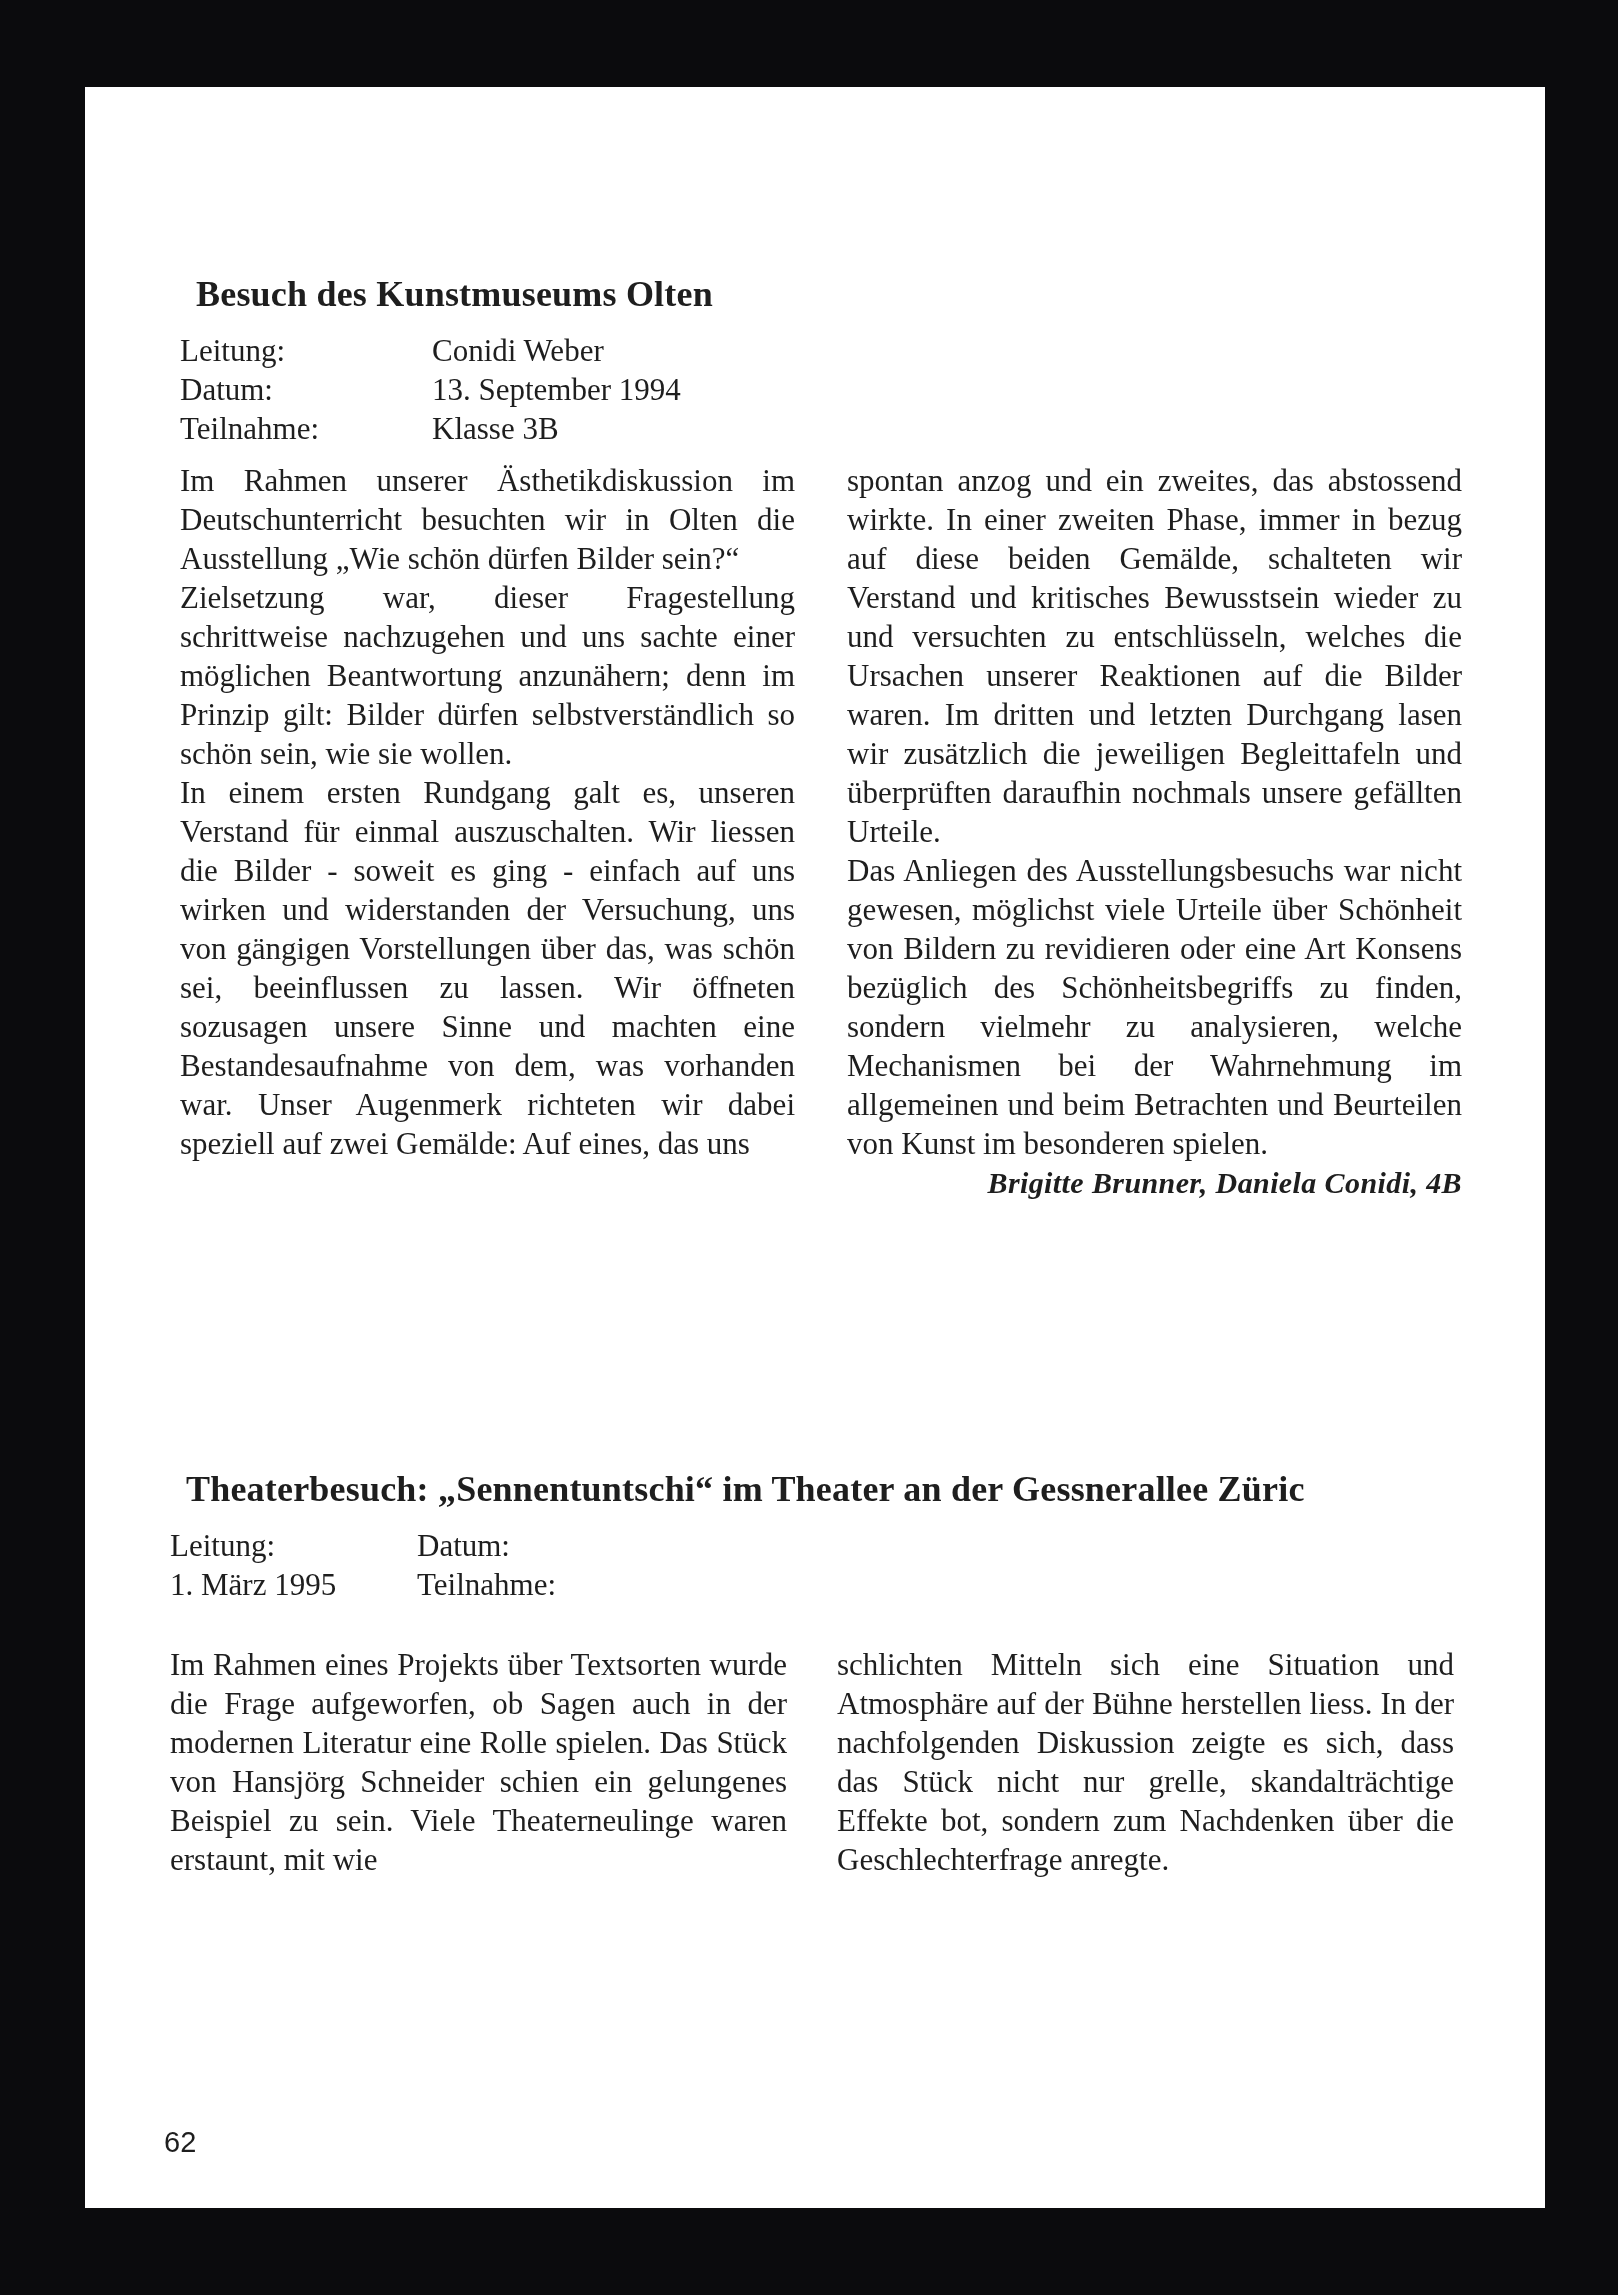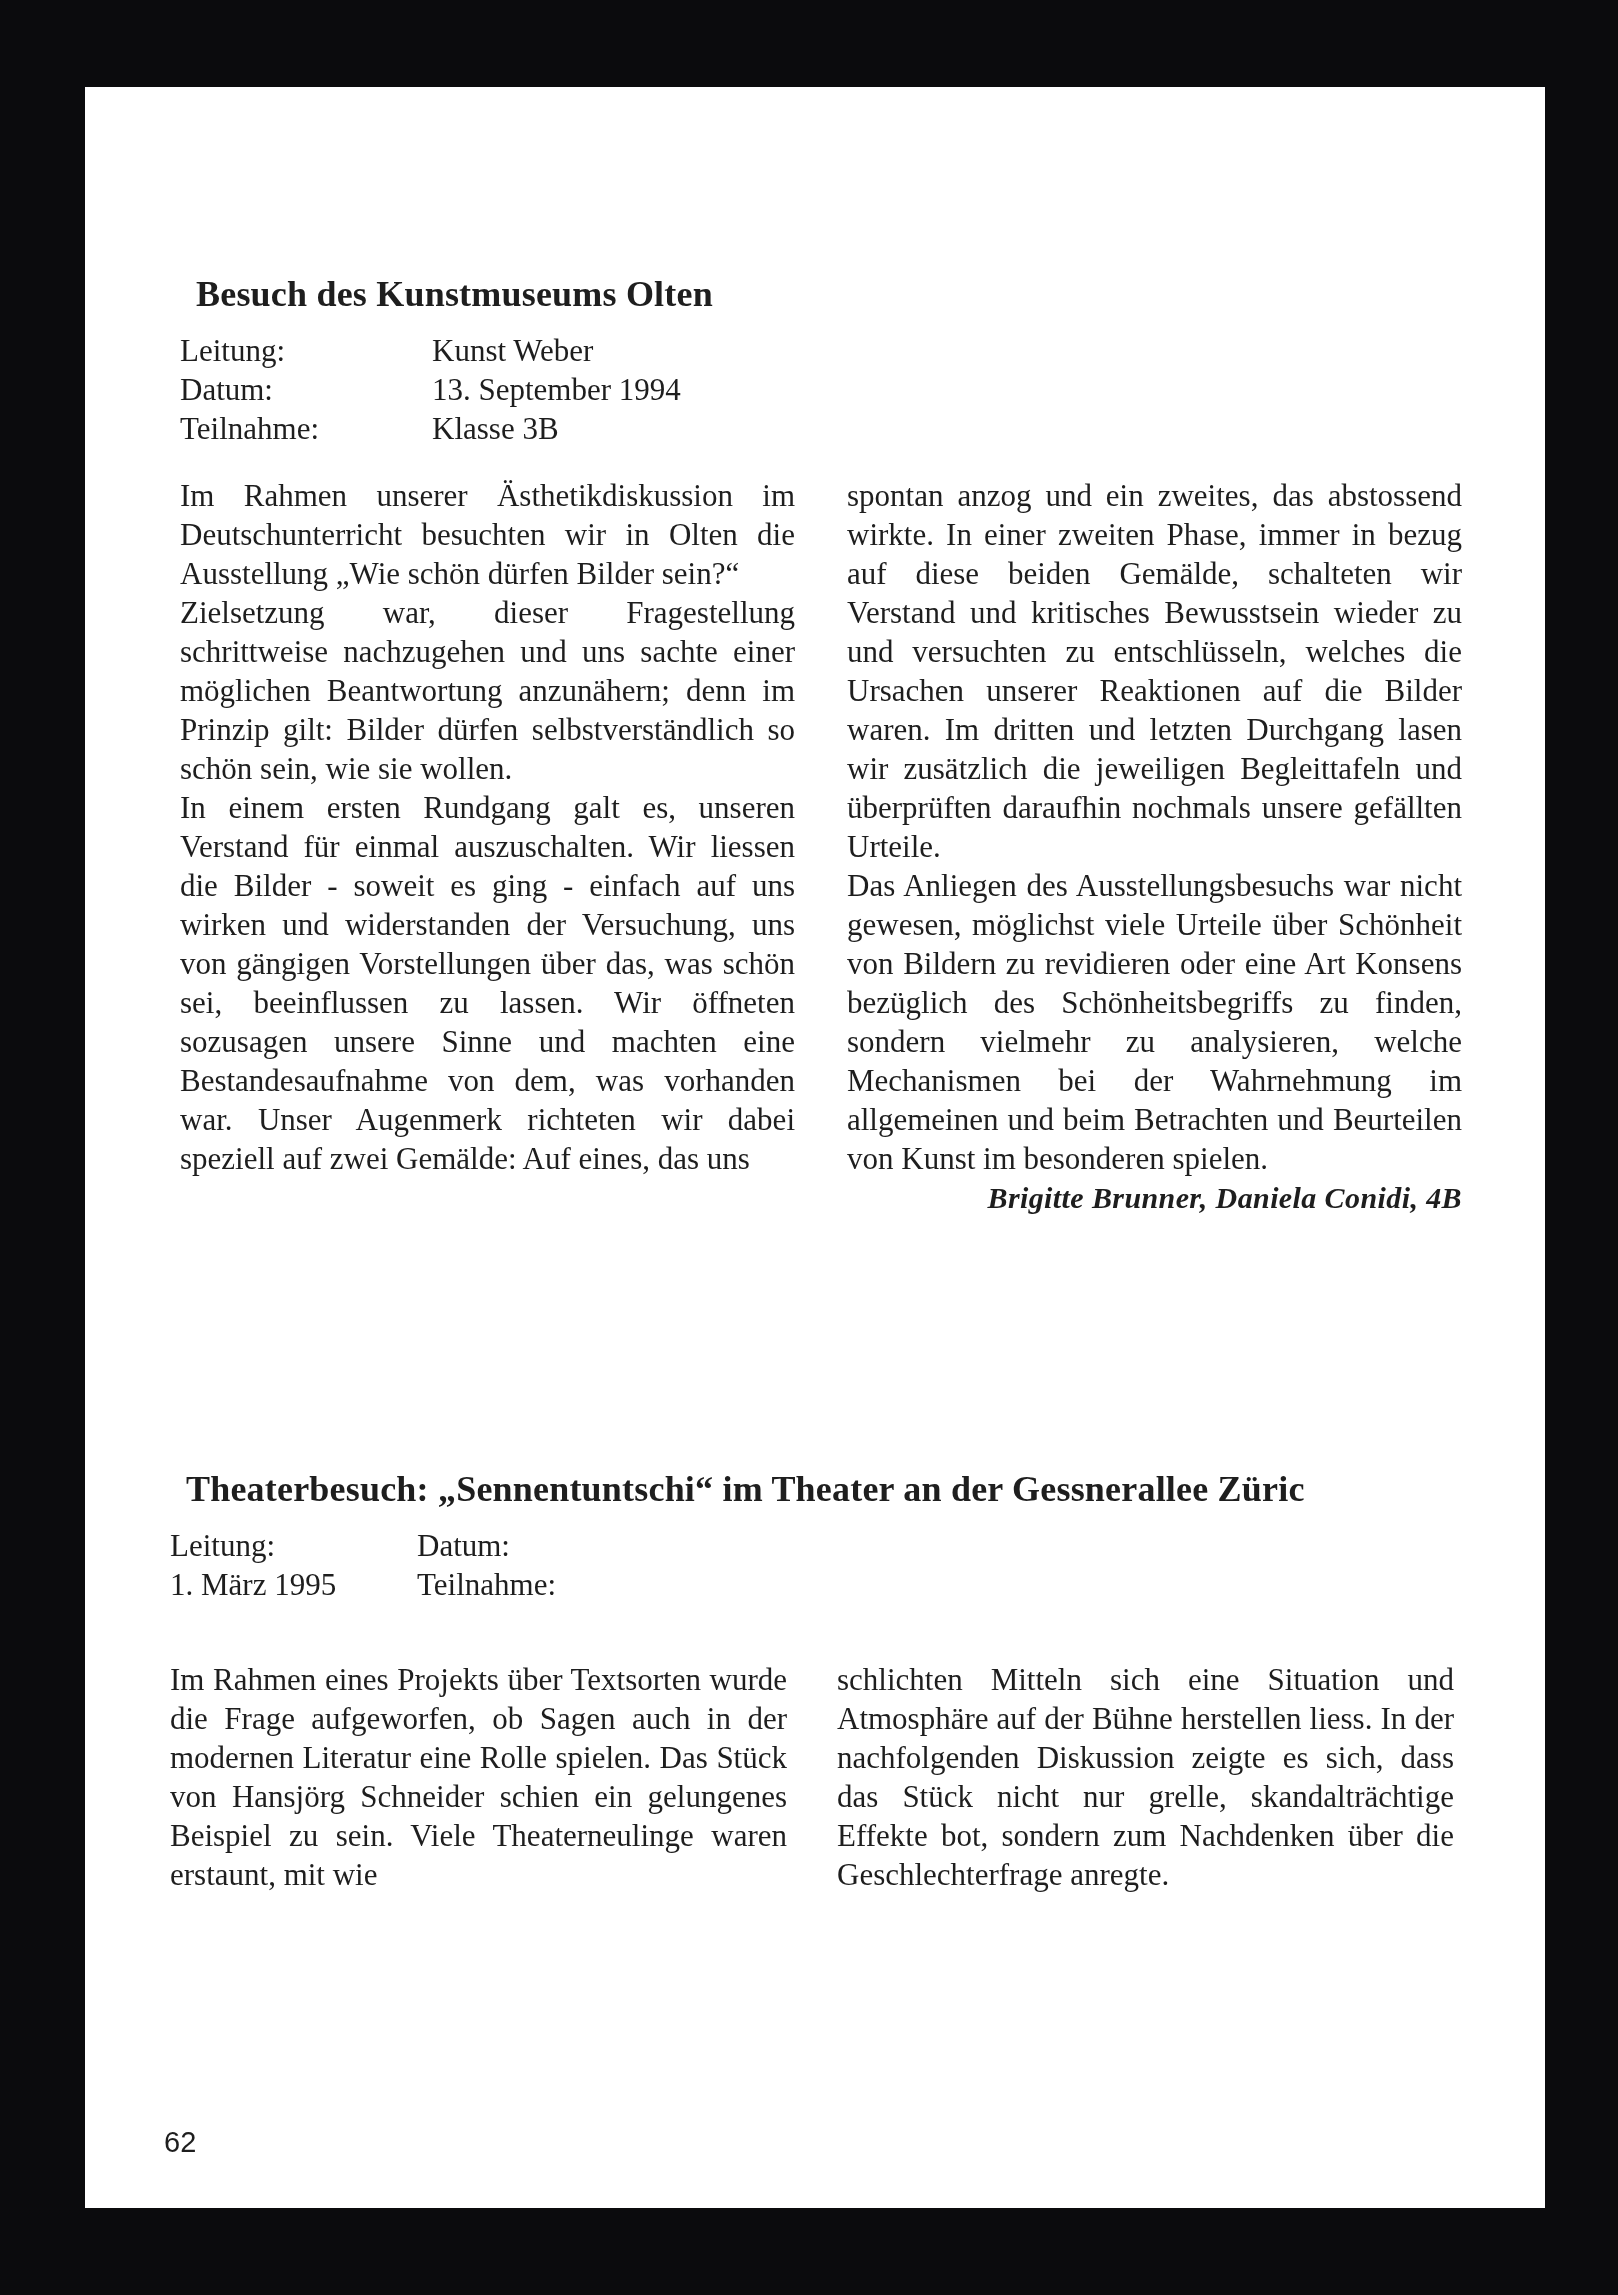--- a/index.html
+++ b/index.html
@@ -85,7 +85,7 @@
     <h2 class="section-title">Besuch des Kunstmuseums Olten</h2>
     <div class="meta">
       <span class="meta-label">Leitung:</span>
-      <span class="meta-value">Kunst Weber</span>
+      <span class="meta-value">Conidi Weber</span>
       <span class="meta-label">Datum:</span>
       <span class="meta-value">13. September 1994</span>
       <span class="meta-label">Teilnahme:</span>

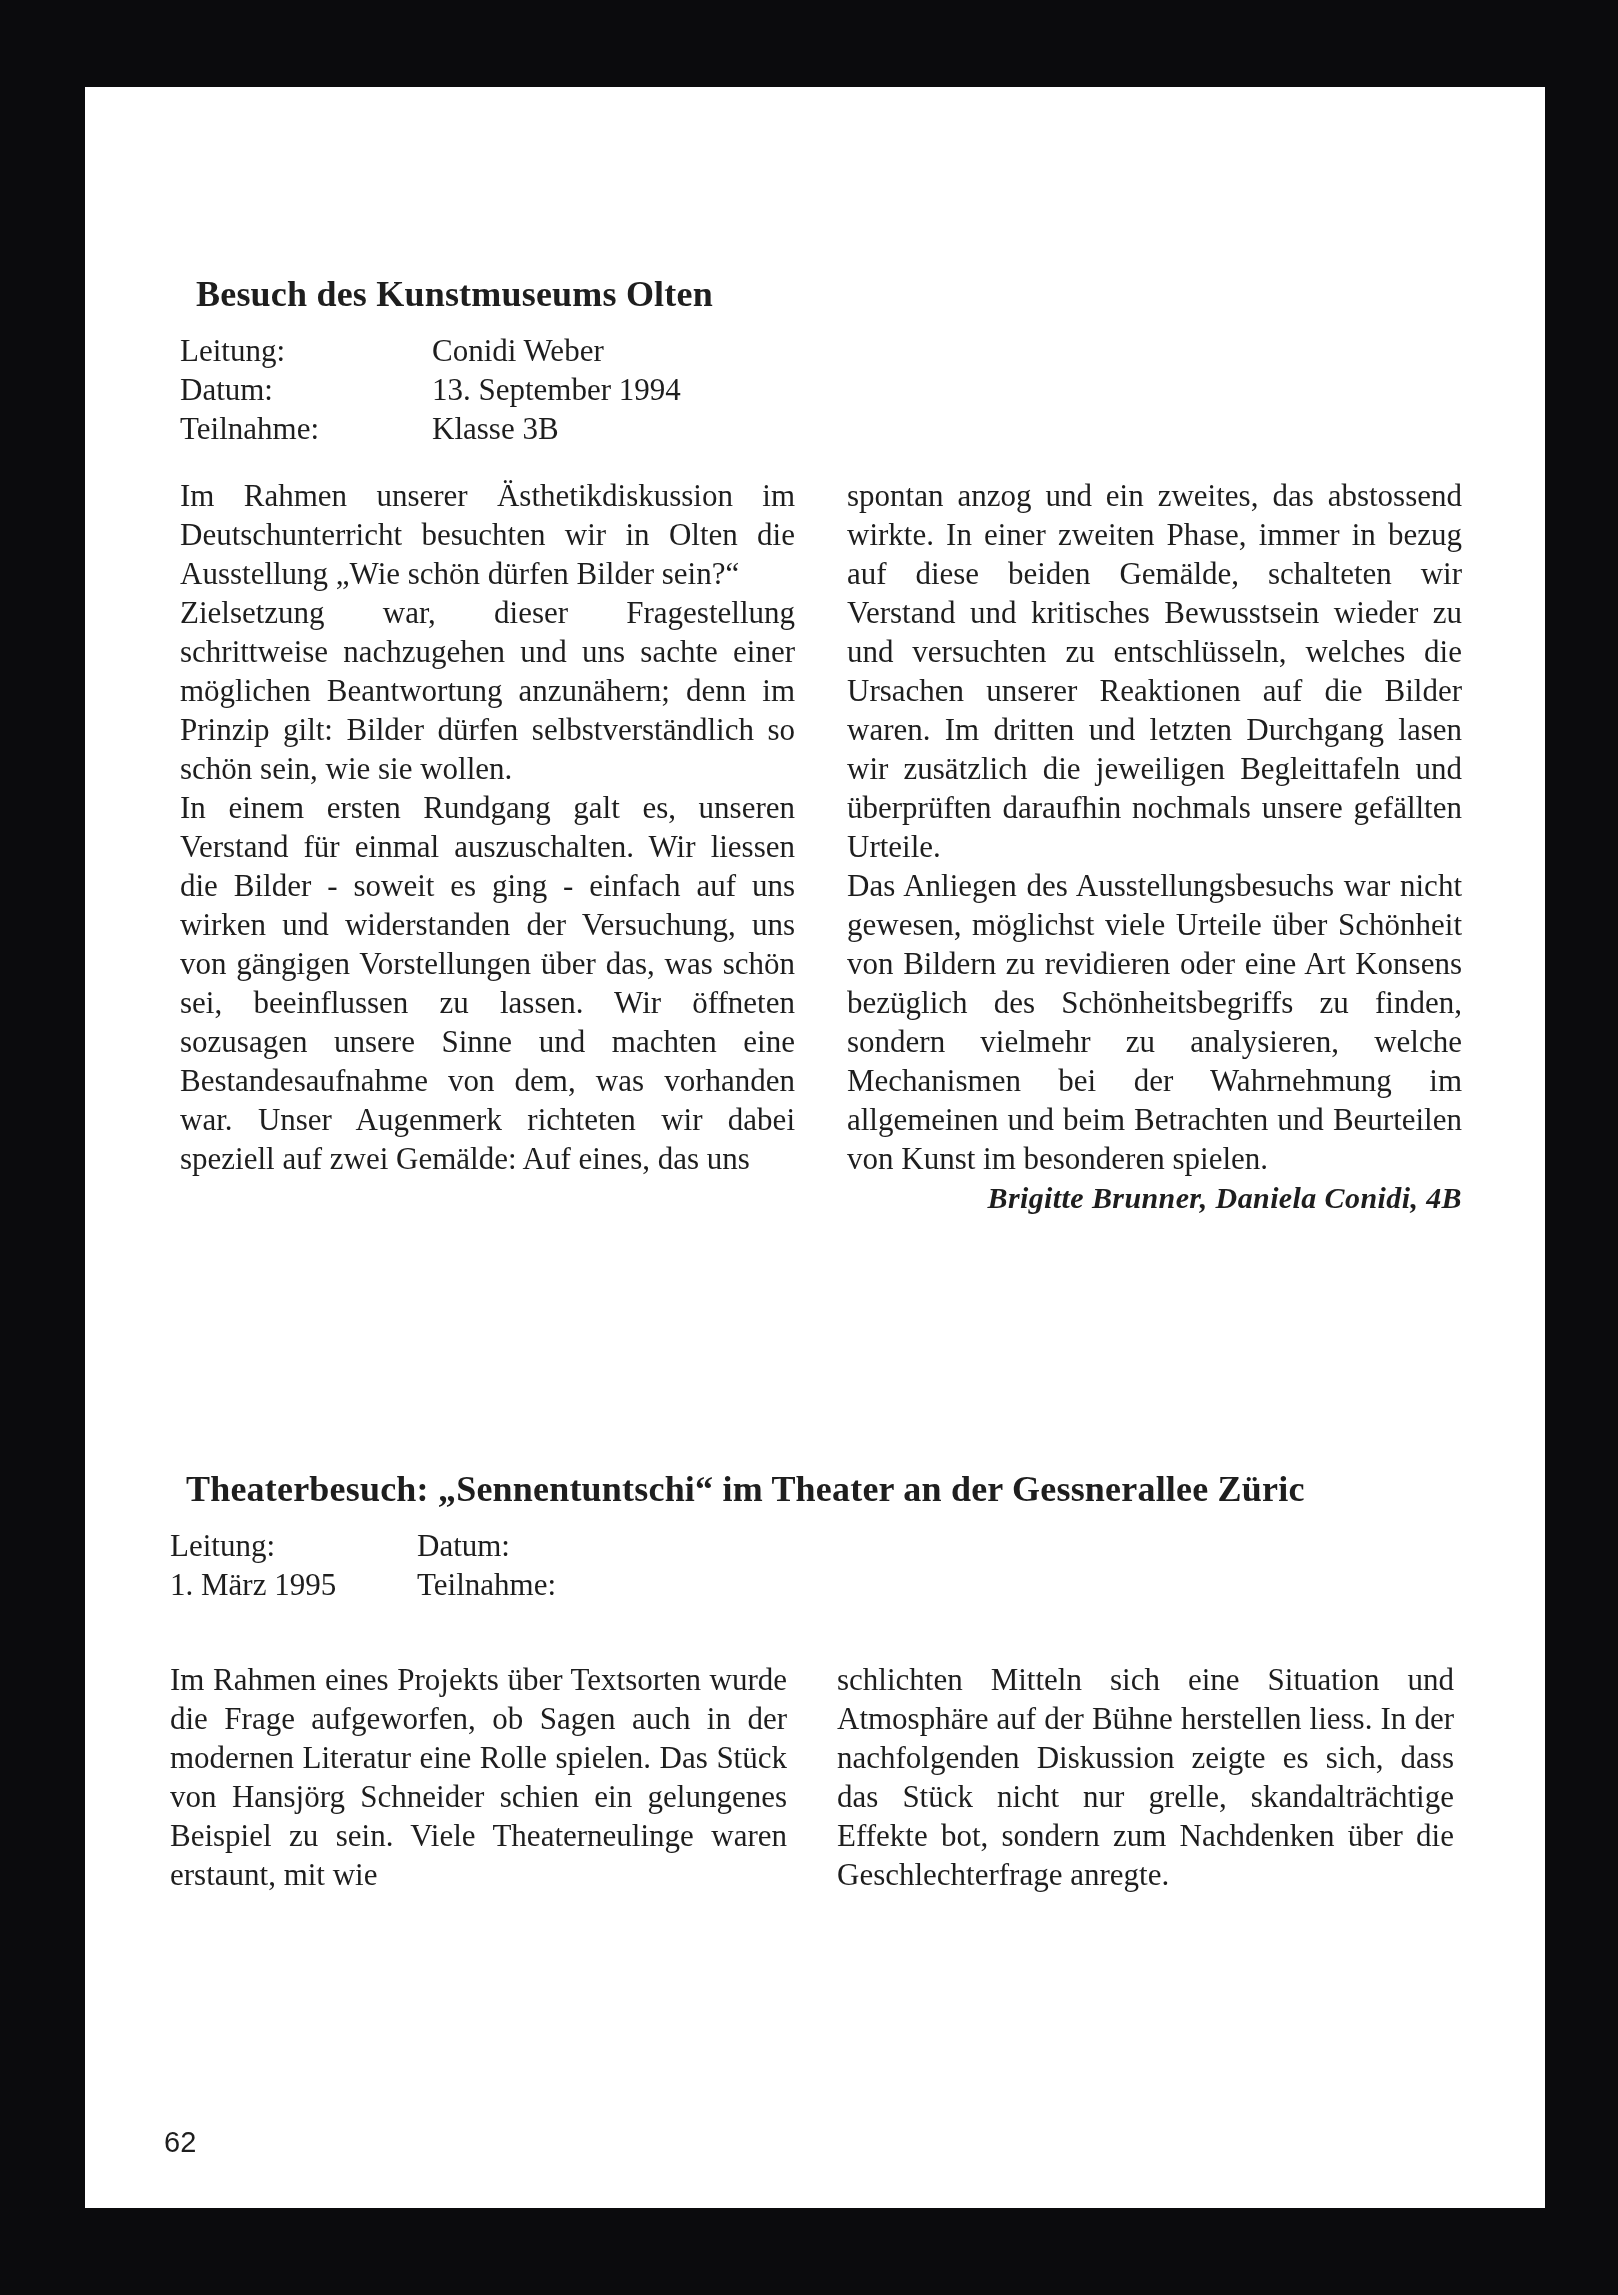--- a/index.html
+++ b/index.html
@@ -49,7 +49,6 @@
       display: grid;
       grid-template-columns: 615px 615px;
       column-gap: 52px;
-      margin-top: 15px;
     }
     .col {
       font-size: 31px;

